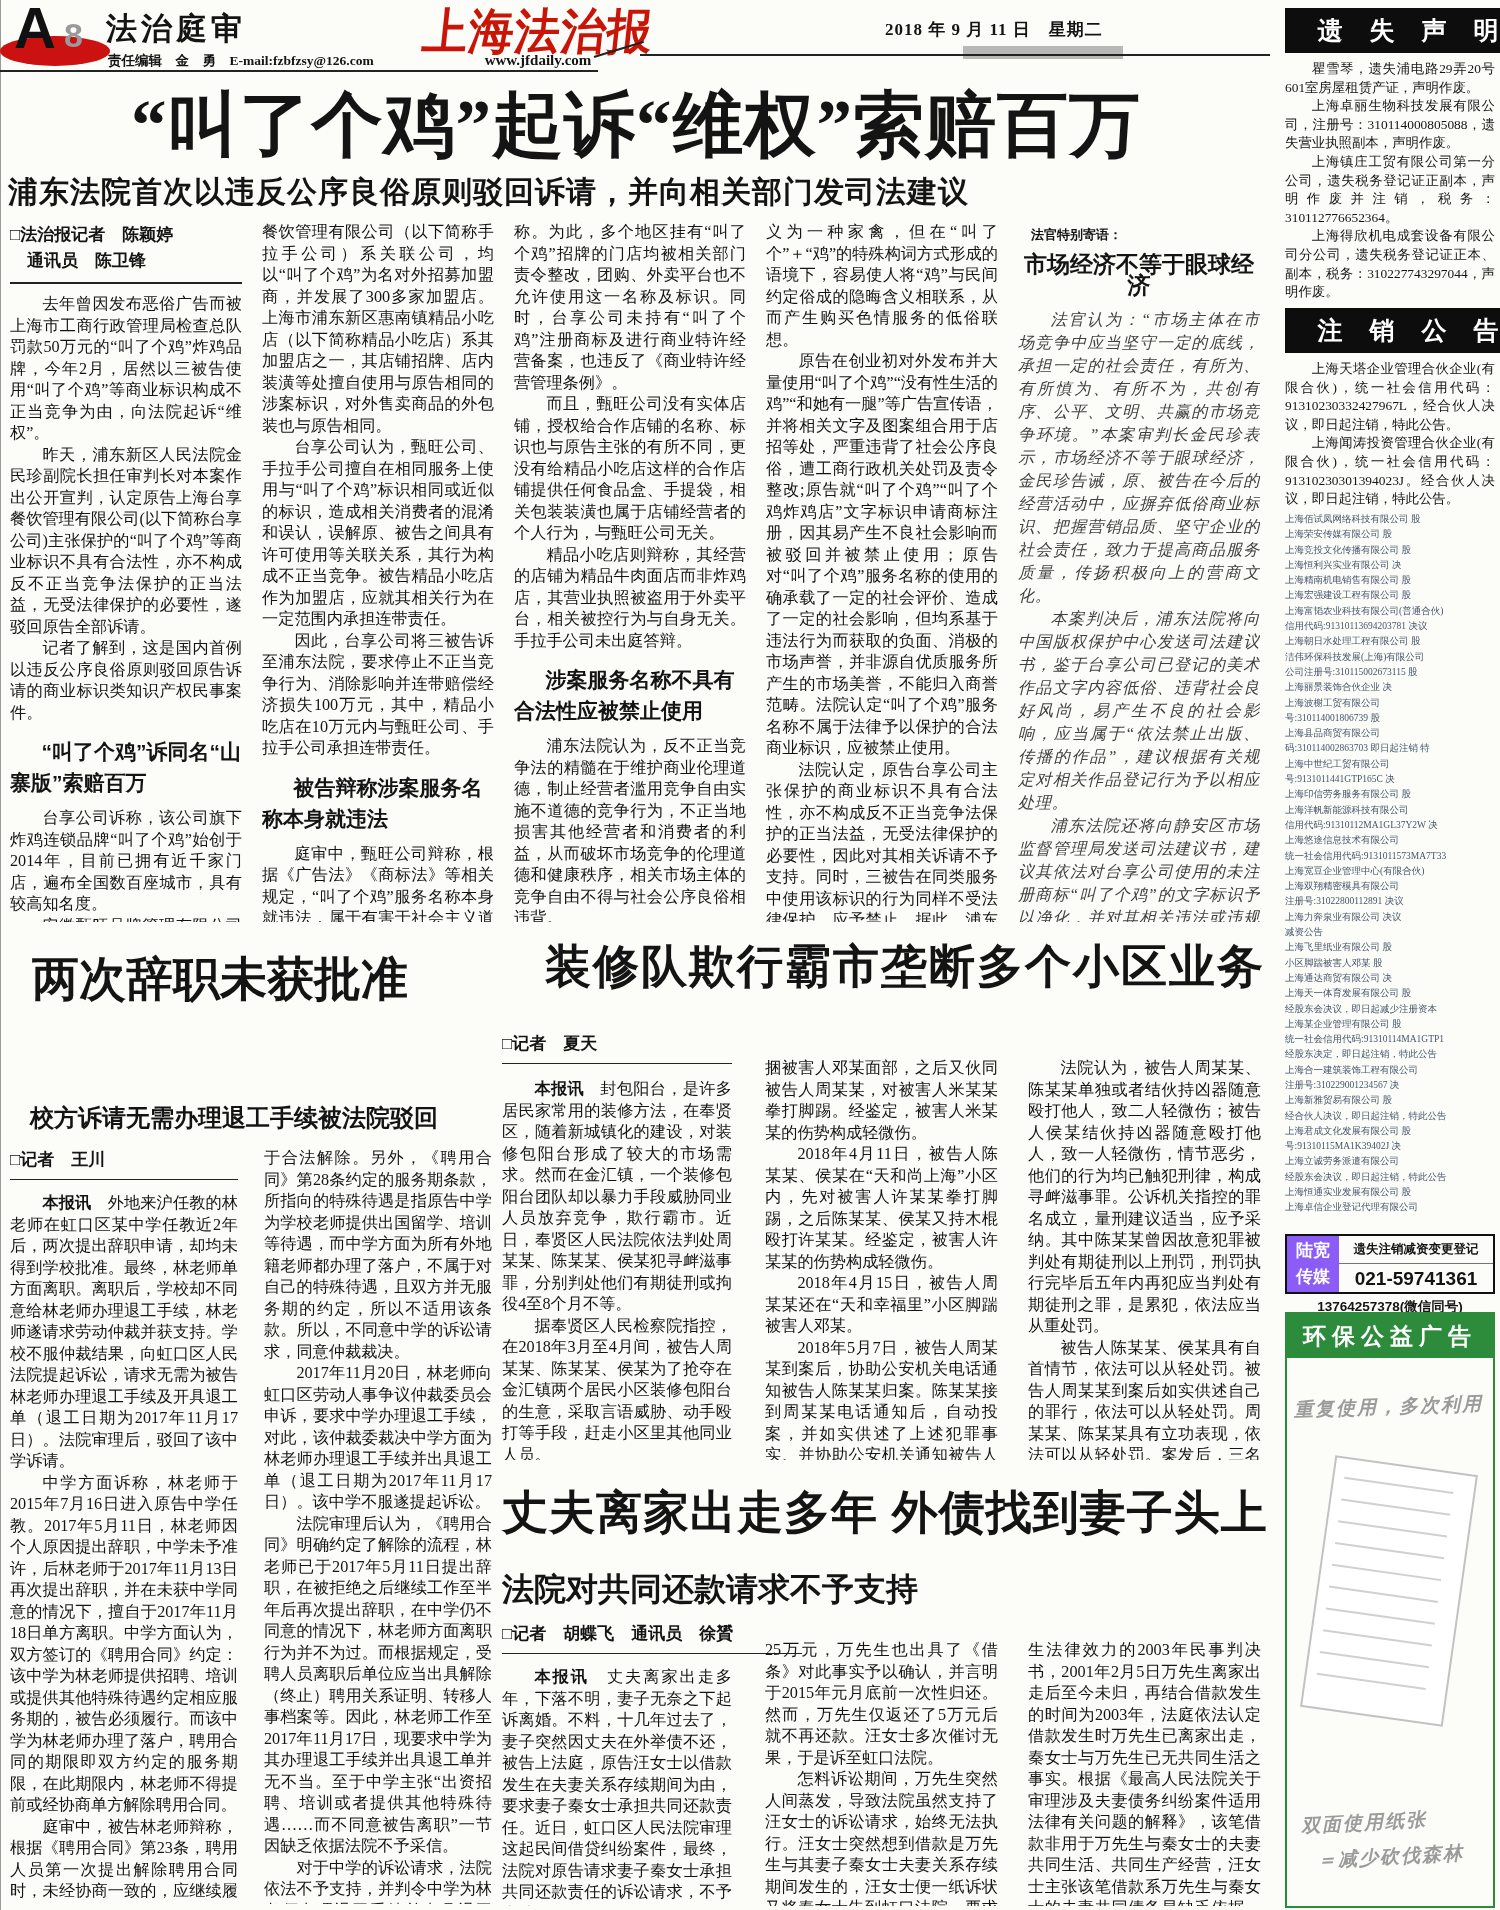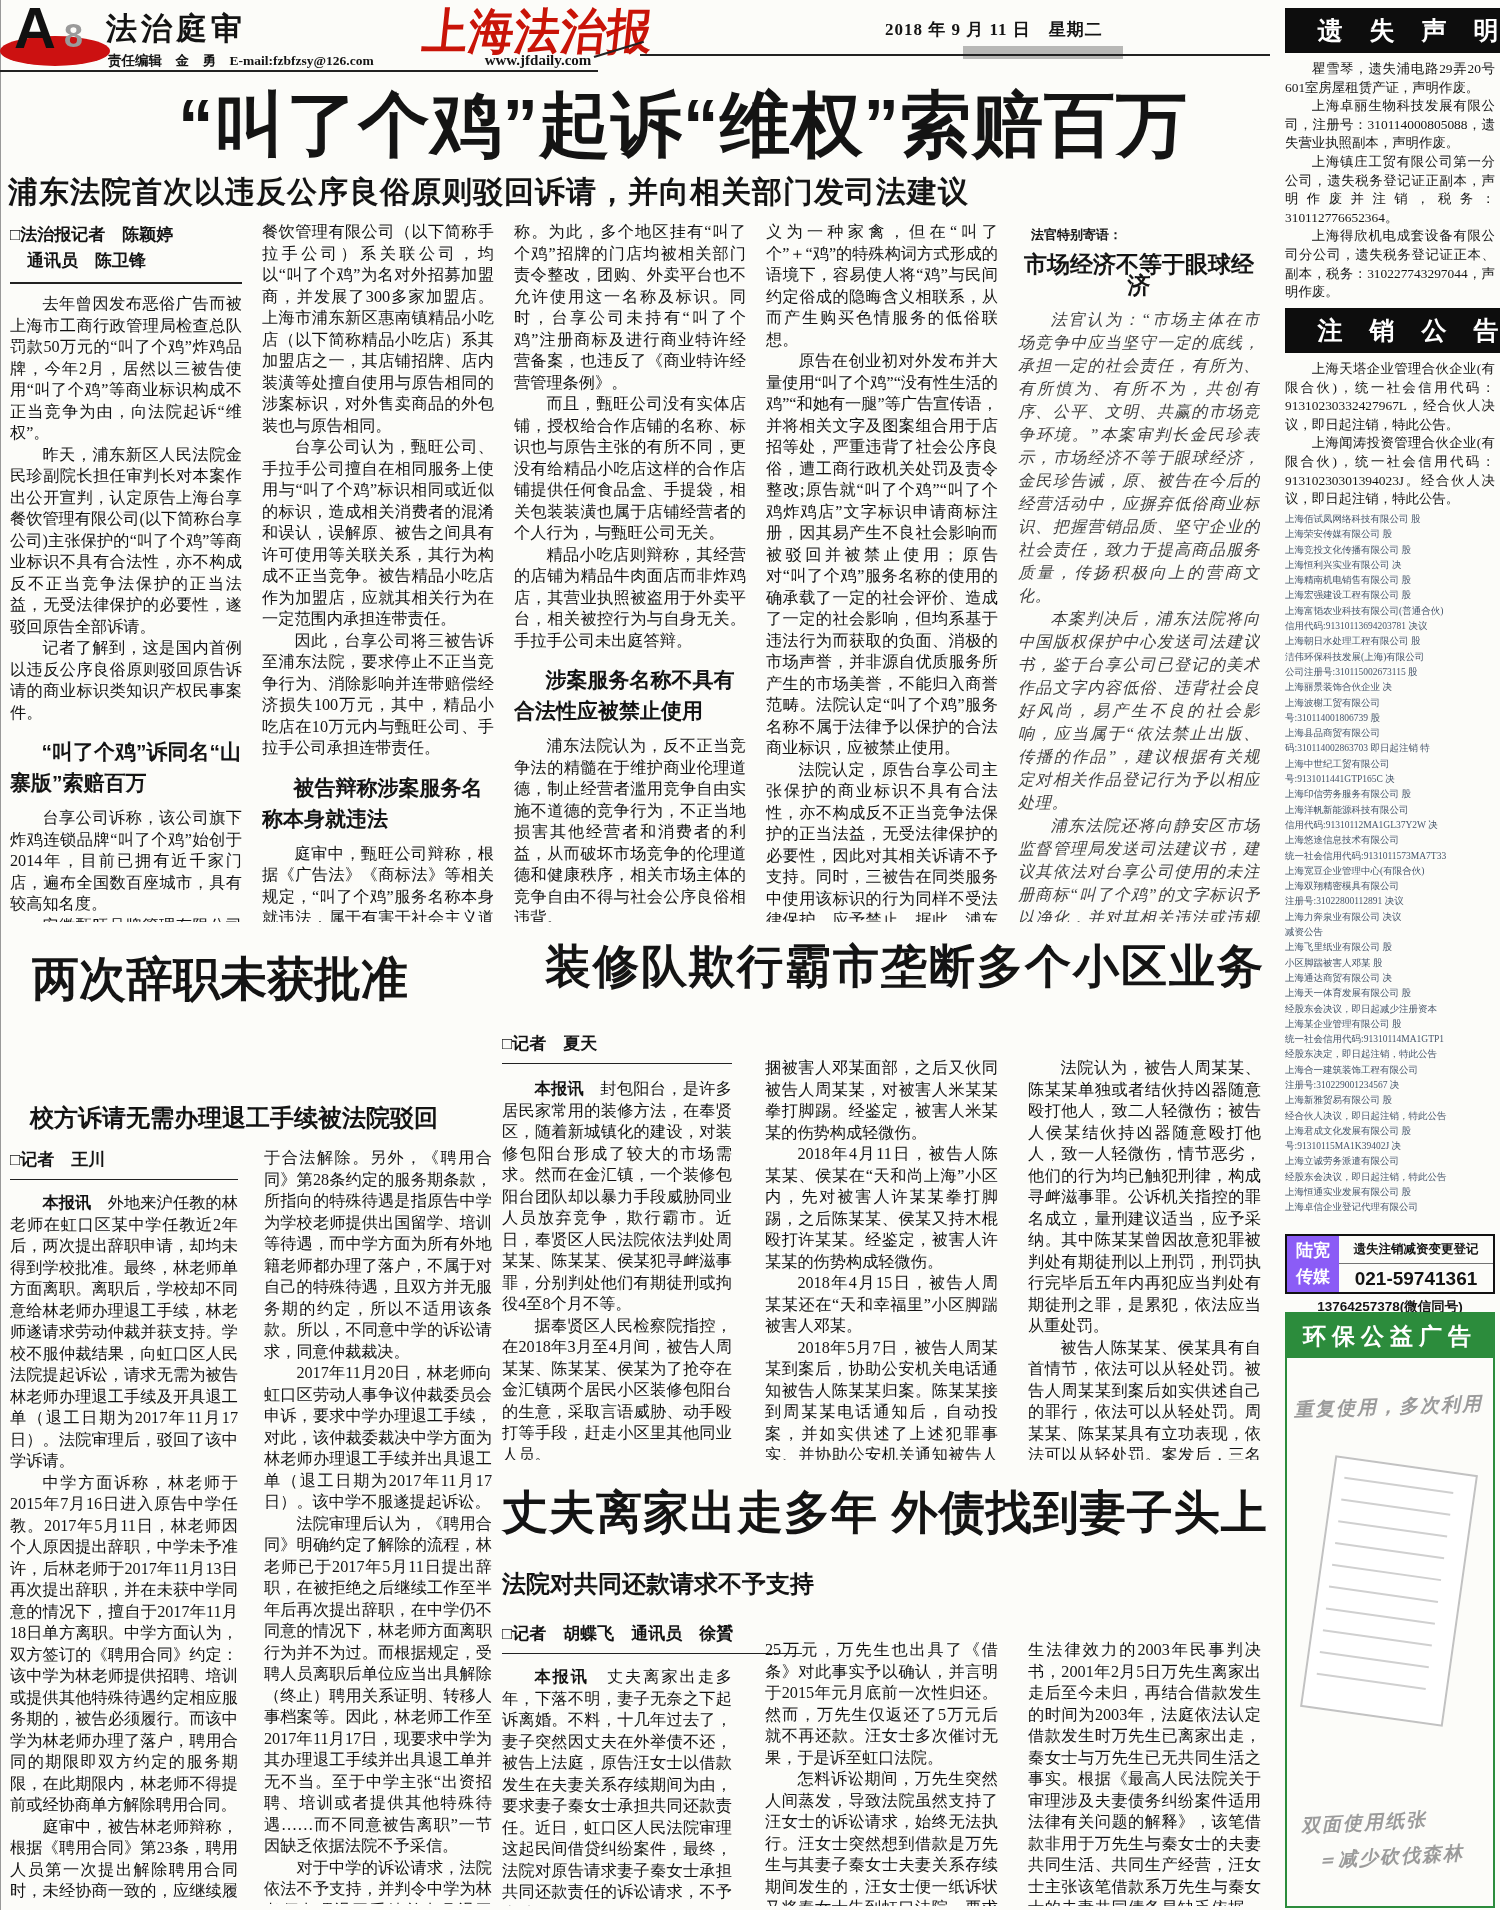--- a/index.html
+++ b/index.html
@@ -23,8 +23,8 @@
   #rule-b{left:640px;top:54px;width:630px;height:2px;}
   #divider-v{left:1276px;top:0;width:1px;height:1910px;background:#999;}
   
-  #lead-headline{left:0;top:78px;width:1272px;text-align:center;font-family:Liberation Sans, sans-serif;
-    font-weight:900;font-size:71px;letter-spacing:1px;white-space:nowrap;padding-left:47px;}
+  #lead-headline{left:0;top:78px;width:1272px;text-align:center;font-family:Liberation Serif, serif;
+    font-weight:900;font-size:71px;letter-spacing:1px;white-space:nowrap;}
   #lead-deck{left:8px;top:172px;width:1260px;font-family:"Liberation Sans",sans-serif;font-weight:900;font-size:30px;letter-spacing:1px;}
   .col{position:absolute;overflow:hidden;font-size:16.2px;line-height:21.5px;text-align:justify;}
   .col p{margin:0;text-indent:2em;}

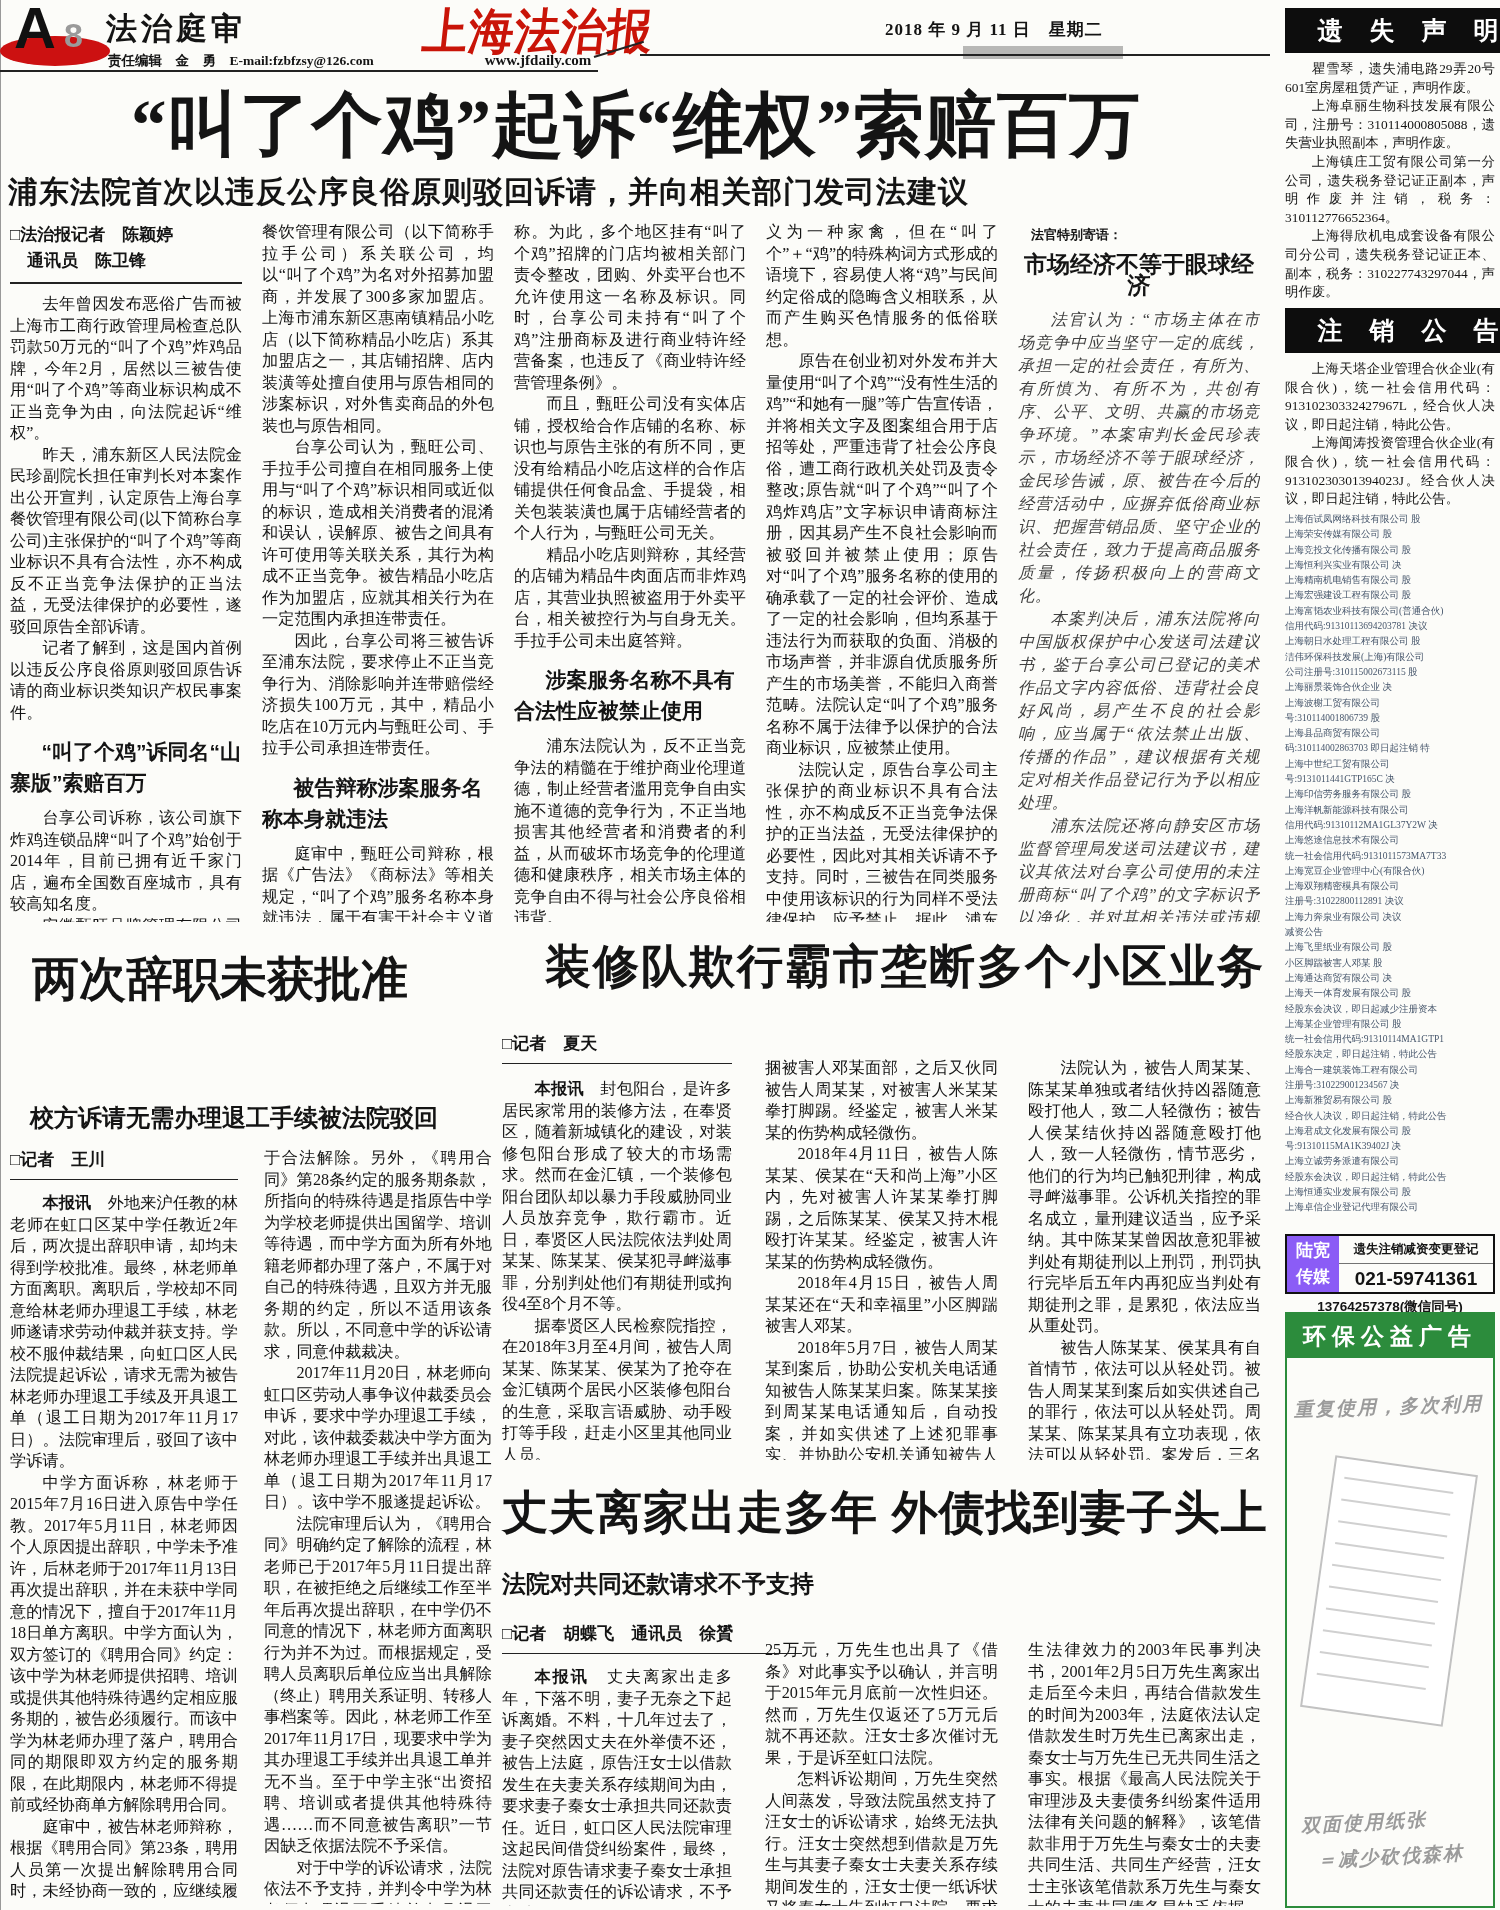--- a/index.html
+++ b/index.html
@@ -170,7 +170,7 @@
     </div>
 
   <div class="art-headline" style="left:502px;top:1482px;font-size:46px;letter-spacing:1px;">丈夫离家出走多年  外债找到妻子头上</div>
-  <div class="art-deck" style="left:502px;top:1568px;font-size:24px;">法院对共同还款请求不予支持</div>
+  <div class="art-deck" style="left:502px;top:1568px;font-size:32px;">法院对共同还款请求不予支持</div>
   <div class="byline-line" style="left:502px;top:1622px;width:300px;">□记者　胡蝶飞　通讯员　徐贇</div>
   <div class="col" style="left:502px;top:1666px;width:230px;height:240px;">
       <p><b>本报讯</b>　丈夫离家出走多年，下落不明，妻子无奈之下起诉离婚。不料，十几年过去了，妻子突然因丈夫在外举债不还，被告上法庭，原告汪女士以借款发生在夫妻关系存续期间为由，要求妻子秦女士承担共同还款责任。近日，虹口区人民法院审理这起民间借贷纠纷案件，最终，法院对原告请求妻子秦女士承担共同还款责任的诉讼请求，不予支持。</p>

